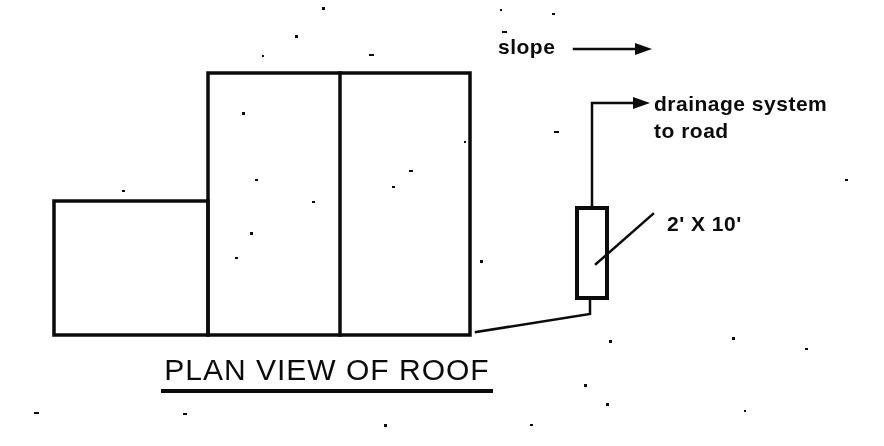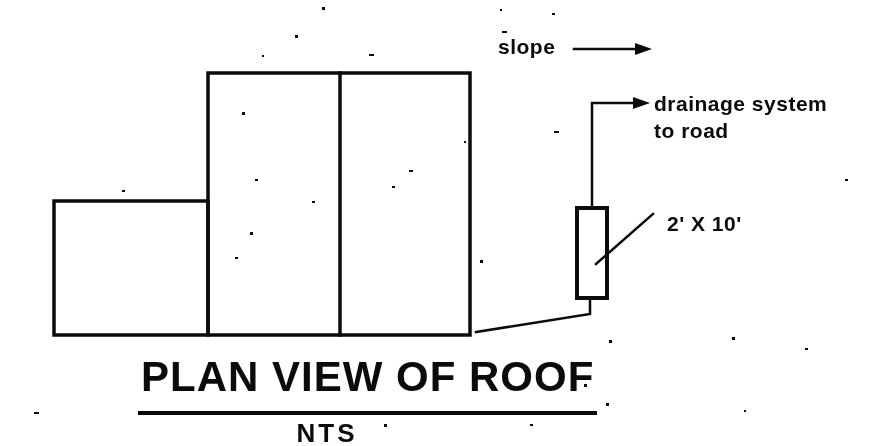--- a/index.html
+++ b/index.html
@@ -55,11 +55,11 @@
   }
   .caption .title {
     display: inline-block;
-    font-size: 42px;
-    font-weight: bold;
+    font-size: 30px;
+    font-weight: normal;
     letter-spacing: 1px;
     border-bottom: 4px solid #0b0b0b;
-    padding: 0 3px 10px 3px;
+    padding: 0 3px 2px 3px;
     white-space: nowrap;
   }
   .caption .nts {

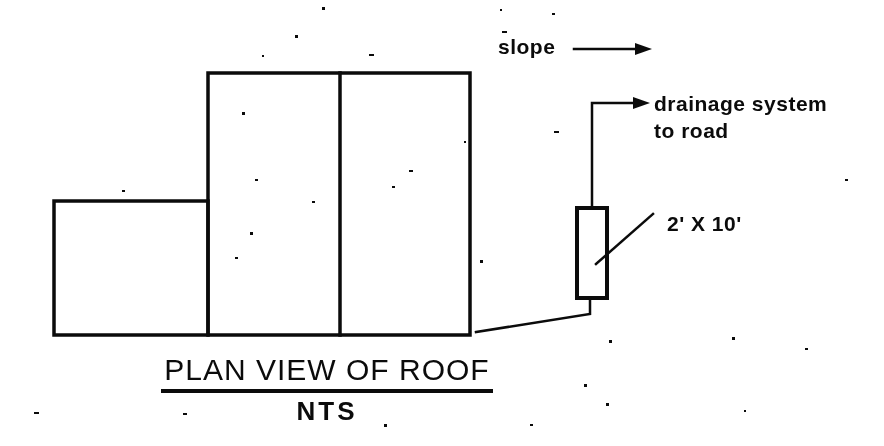--- a/index.html
+++ b/index.html
@@ -129,7 +129,6 @@
 
   <div class="caption">
     <div class="title">PLAN VIEW OF ROOF</div>
-    <div class="nts">NTS</div>
   </div>
 
 </div>

